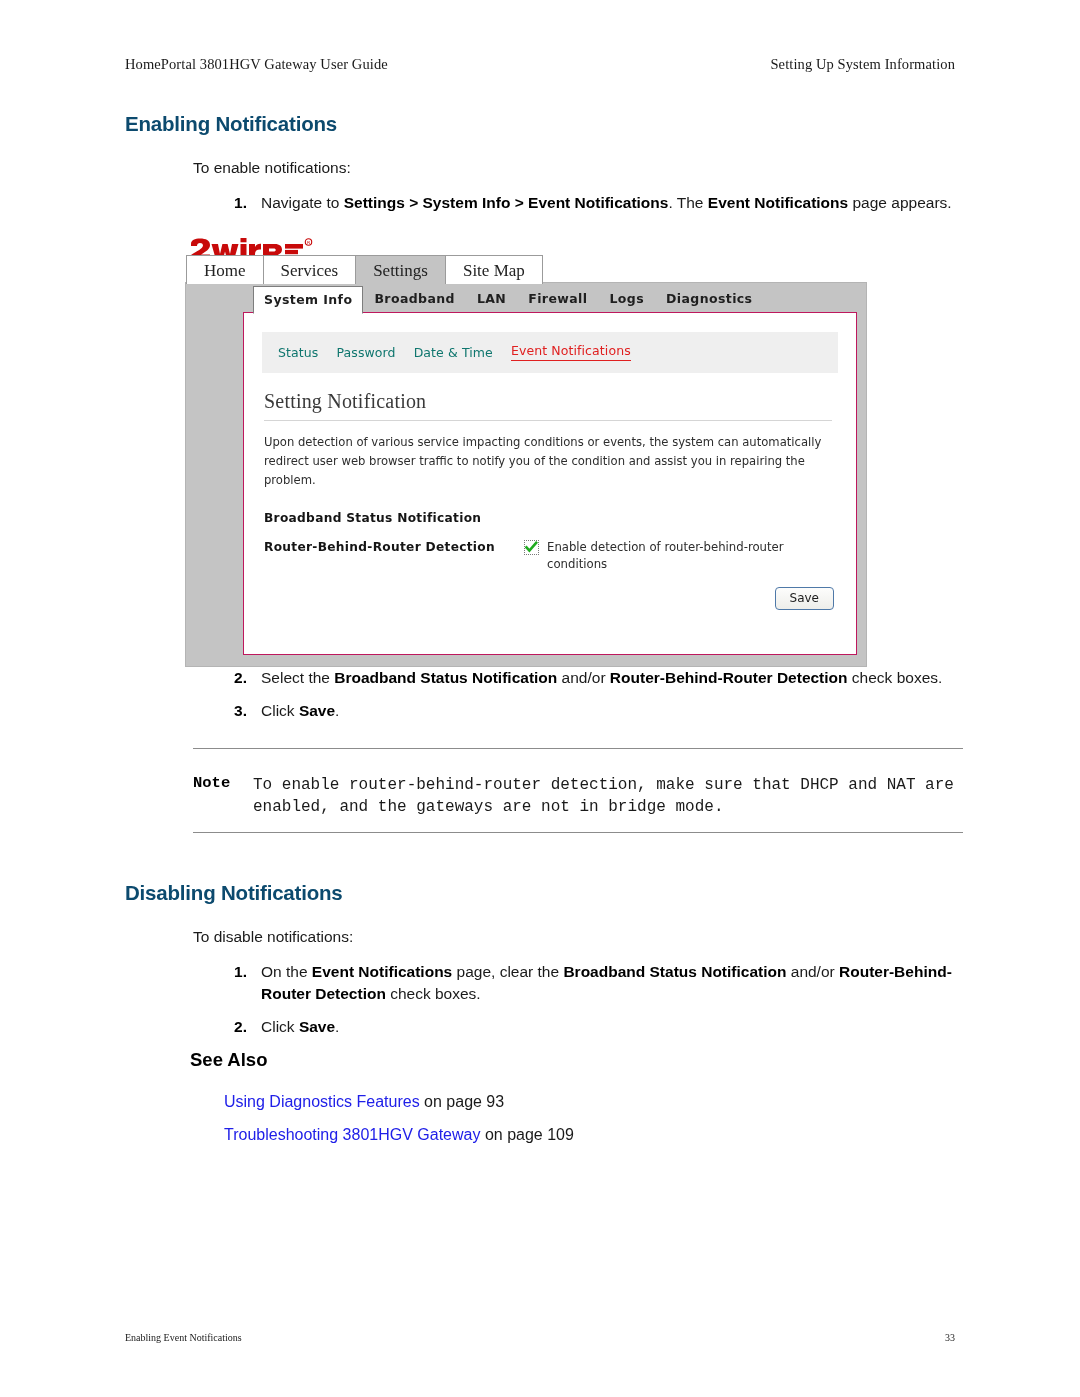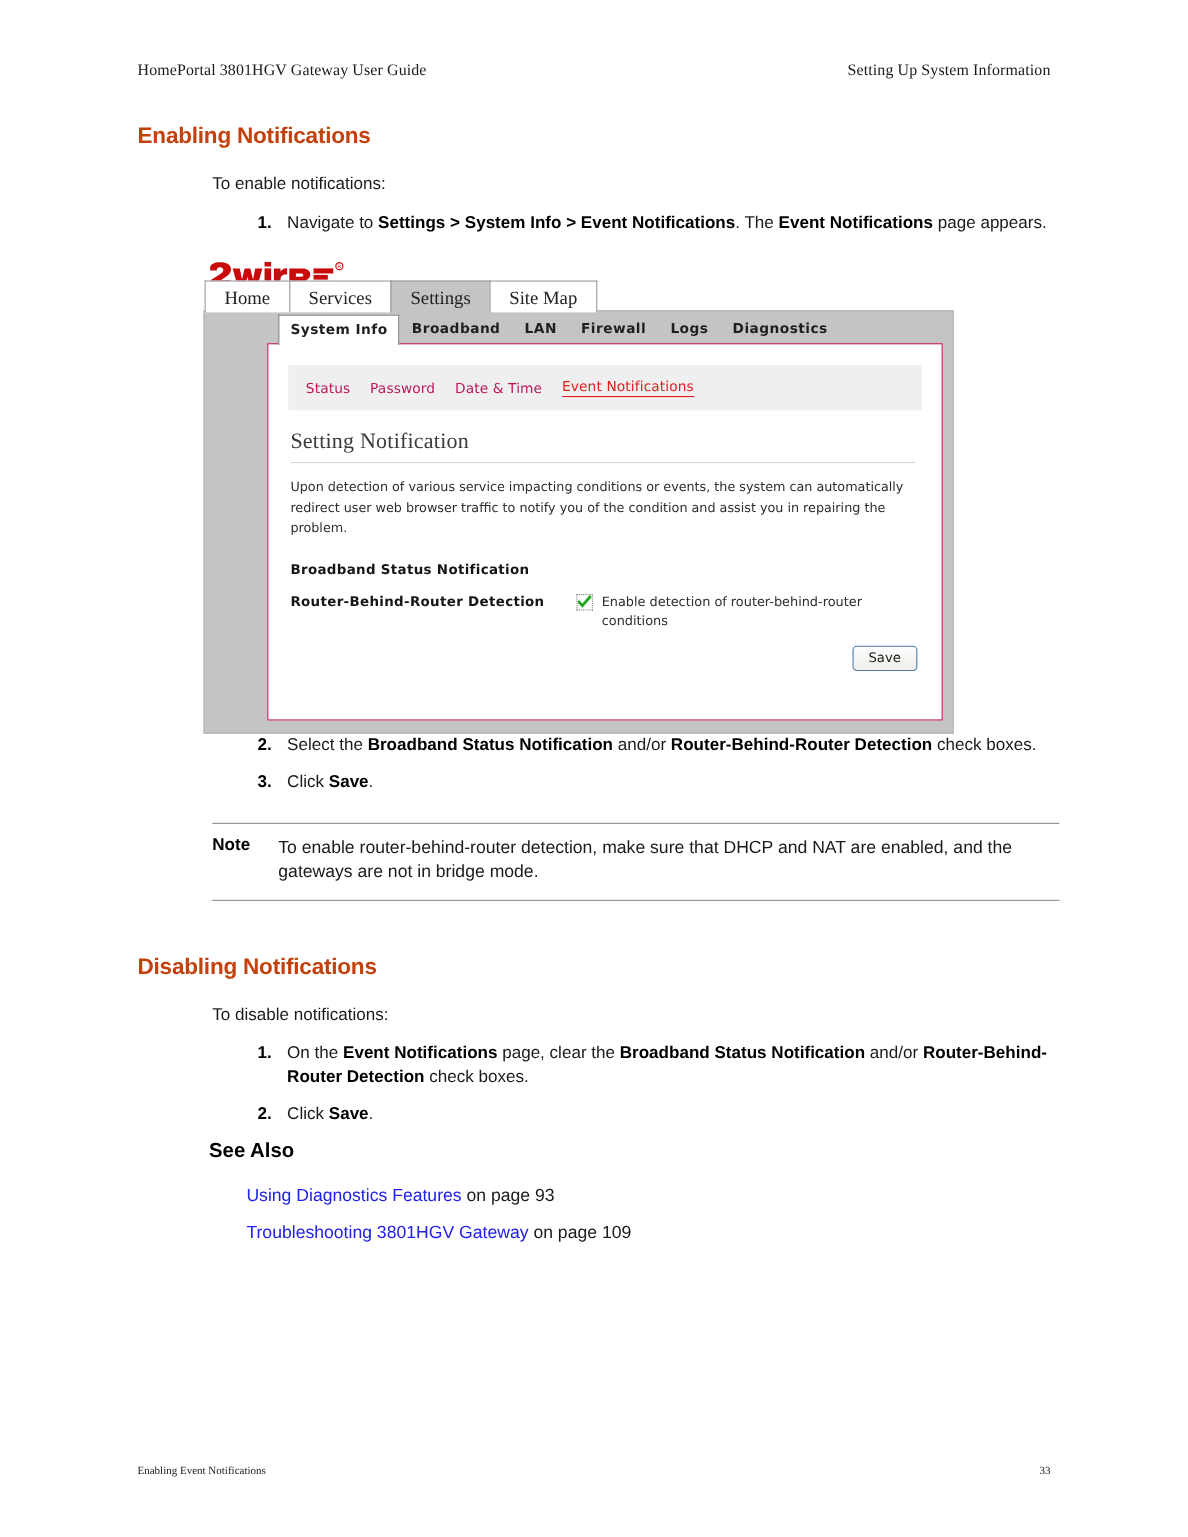--- a/index.html
+++ b/index.html
@@ -53,7 +53,7 @@
     font-weight: bold;
     letter-spacing: -0.2px;
     margin: 0 0 21px 0;
-    color: #c2410c;
+    color: #0c4a6e;
   }
   h1.section-heading.second { margin-top: 48px; }
 

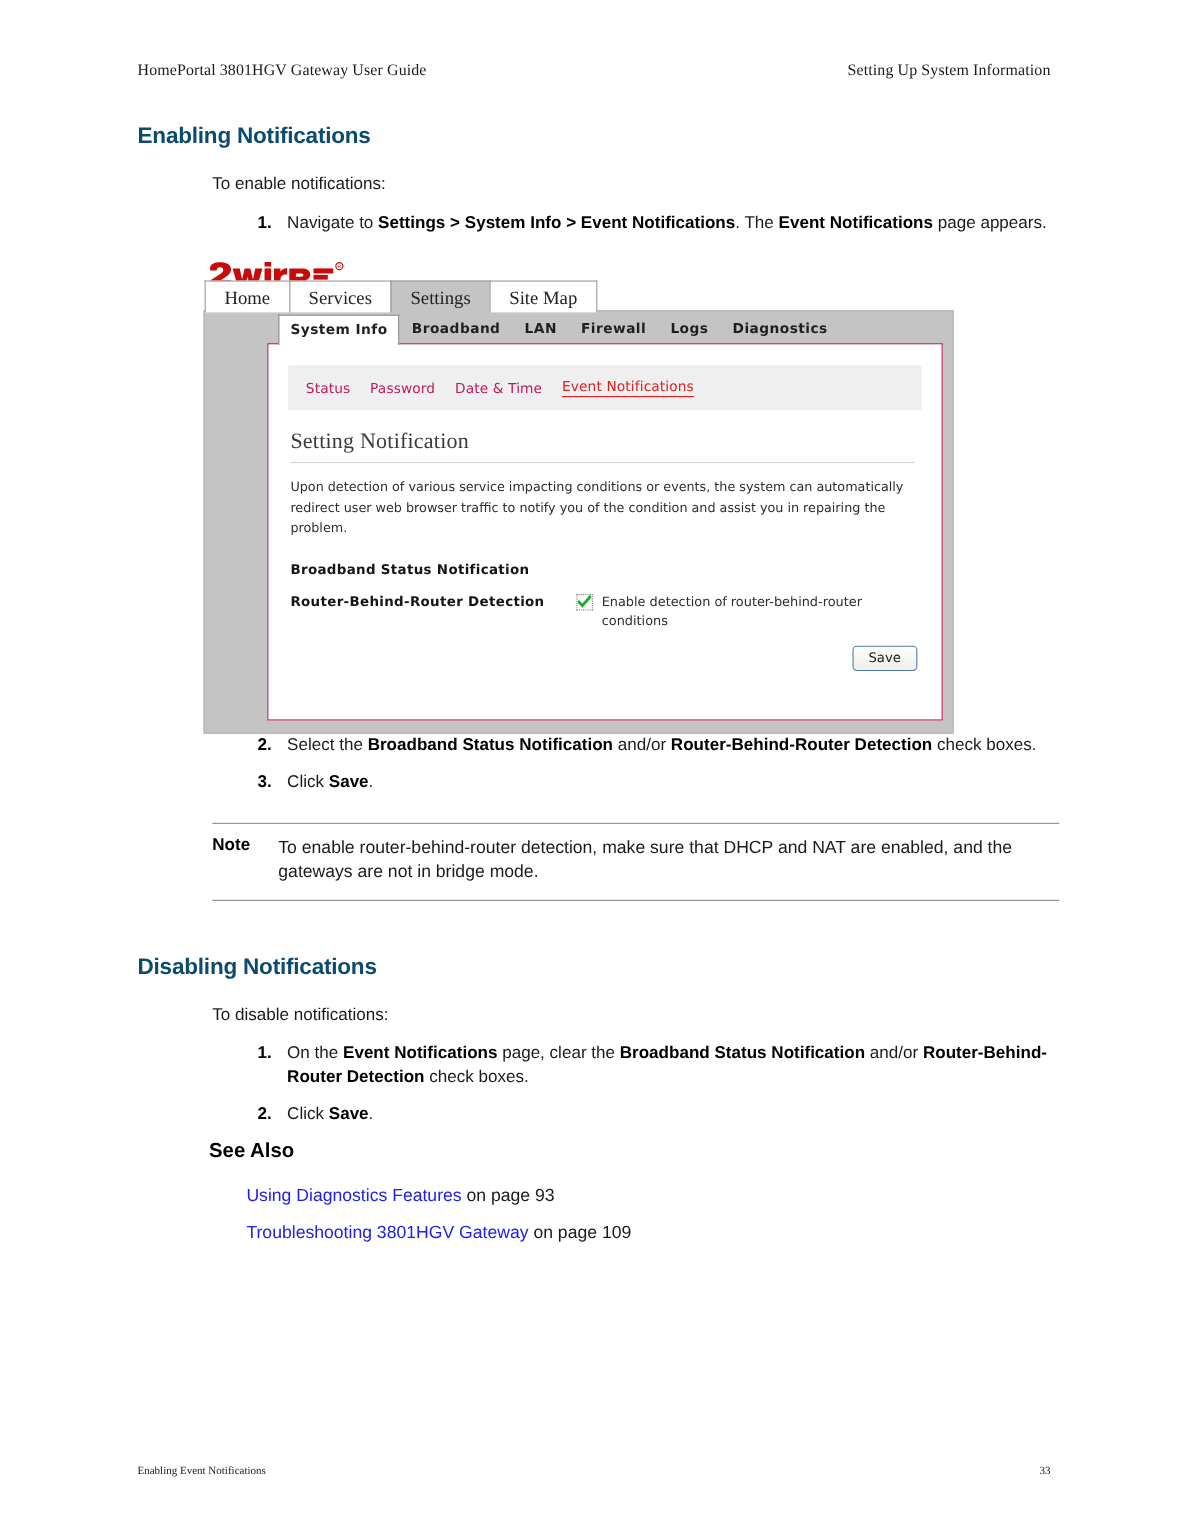--- a/index.html
+++ b/index.html
@@ -243,7 +243,7 @@
   .navlink {
     font-family: "DejaVu Sans", sans-serif;
     font-size: 12.5px;
-    color: #be185d;
+    color: #0f766e;
     white-space: nowrap;
     letter-spacing: 0.1px;
   }

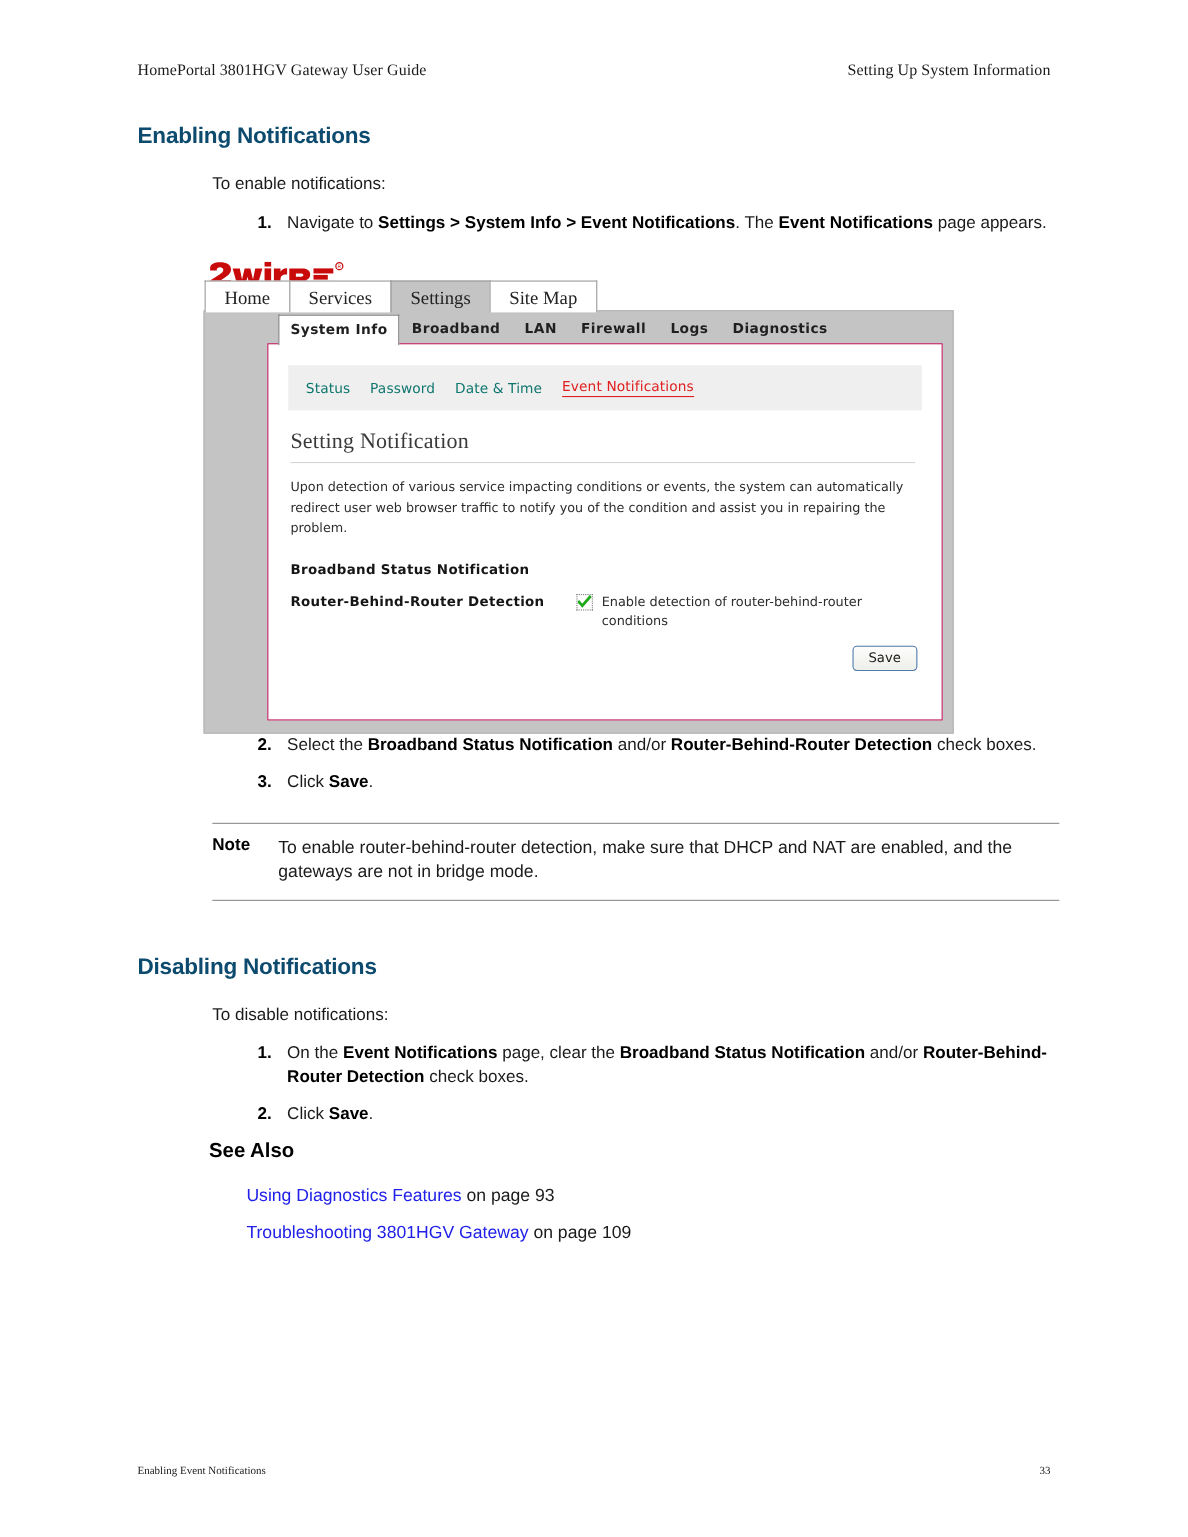--- a/index.html
+++ b/index.html
@@ -106,8 +106,9 @@
     width: 770px;
     border-top: 1.4px solid #8c8c8c;
     border-bottom: 1.4px solid #8c8c8c;
-    padding: 11px 0 13px 0;
-    display: flex;
+    padding: 25px 0 13px 0;
+    display: flex;
+    font-family: Liberation Mono, monospace;
   }
   .note-label {
     flex: 0 0 60px;

